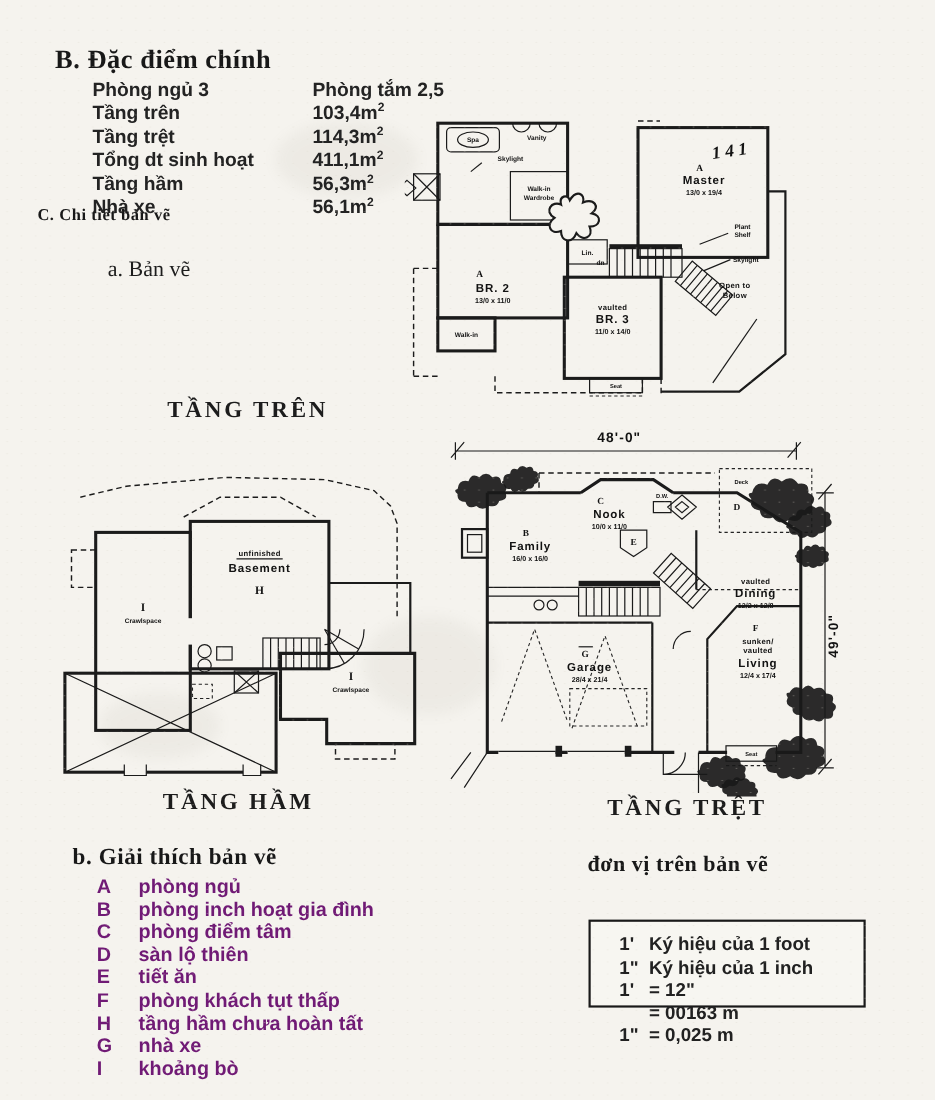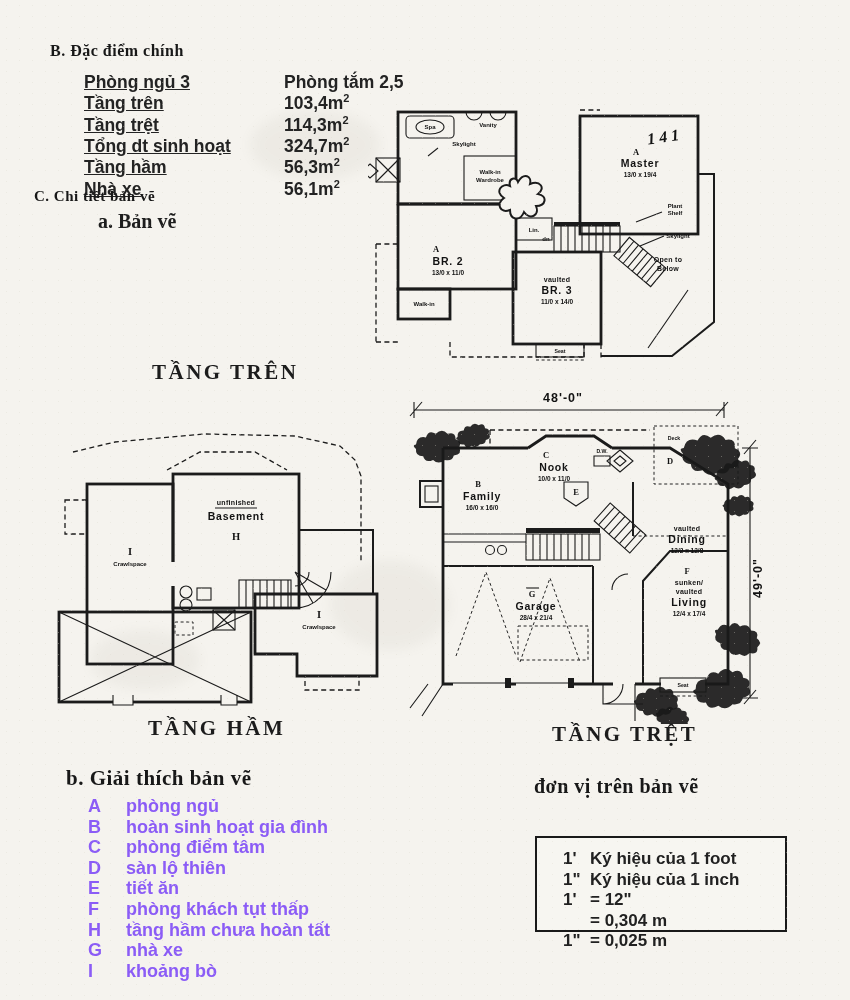--- a/index.html
+++ b/index.html
@@ -16,7 +16,7 @@
   .smudge{position:absolute;border-radius:50%;filter:blur(6px);background:#8a8574;opacity:.07;}
   
   .h-serif{font-family:"Liberation Serif",serif;font-weight:700;color:#181818;}
-  .sec-b-head{position:absolute;left:50px;top:42px;font-size:16px;letter-spacing:.5px;}
+  .sec-b-head{position:absolute;left:50px;top:42px;font-size:24px;letter-spacing:.5px;}
   .spec-list{position:absolute;left:84px;top:71px;width:360px;}
   .spec-row{height:21.4px;font-size:17.5px;font-weight:600;color:#232323;white-space:nowrap;}
   .spec-name{display:inline-block;width:200px;text-decoration:underline;}

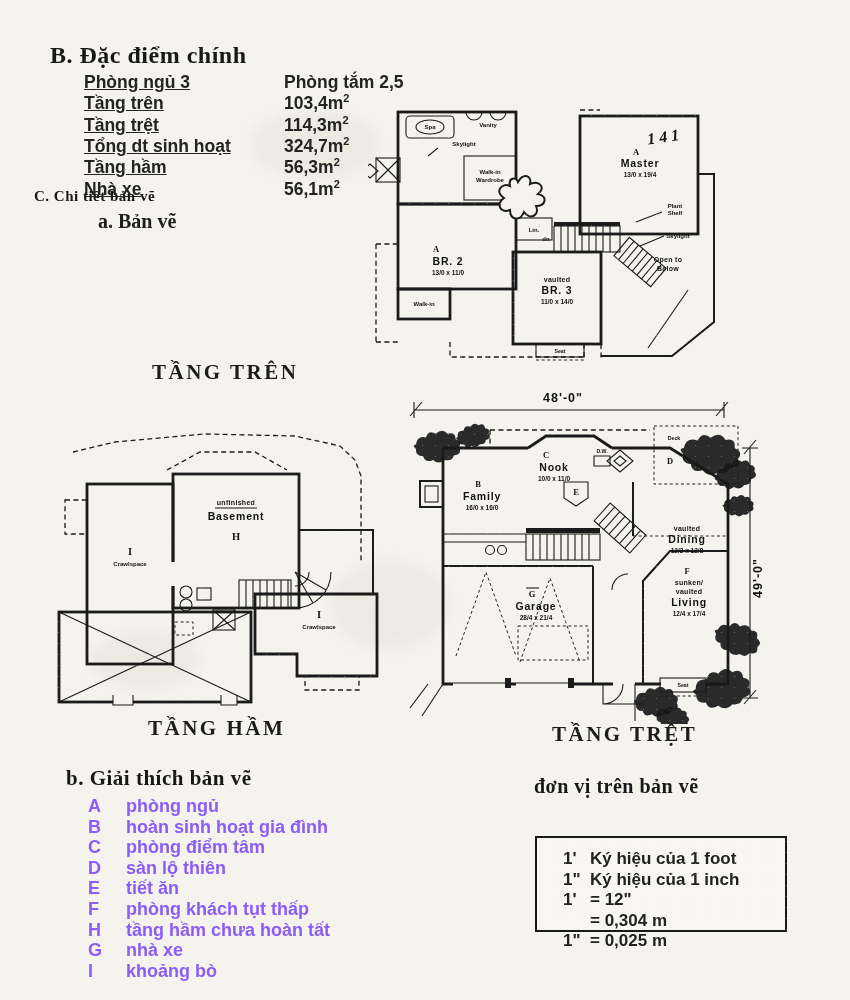--- a/index.html
+++ b/index.html
@@ -19,7 +19,7 @@
   .sec-b-head{position:absolute;left:50px;top:42px;font-size:24px;letter-spacing:.5px;}
   .spec-list{position:absolute;left:84px;top:71px;width:360px;}
   .spec-row{height:21.4px;font-size:17.5px;font-weight:600;color:#232323;white-space:nowrap;}
-  .spec-name{display:inline-block;width:200px;text-decoration:underline;}
+  .spec-name{display:inline-block;width:200px;}
   .spec-val sup{font-size:11px;}
   .sec-c-head{position:absolute;left:34px;top:188px;font-size:15px;letter-spacing:.5px;font-family:Liberation Serif, serif;}
   .sub-a{position:absolute;left:98px;top:210px;font-size:20px;font-family:"Liberation Serif",serif;font-weight:700;}

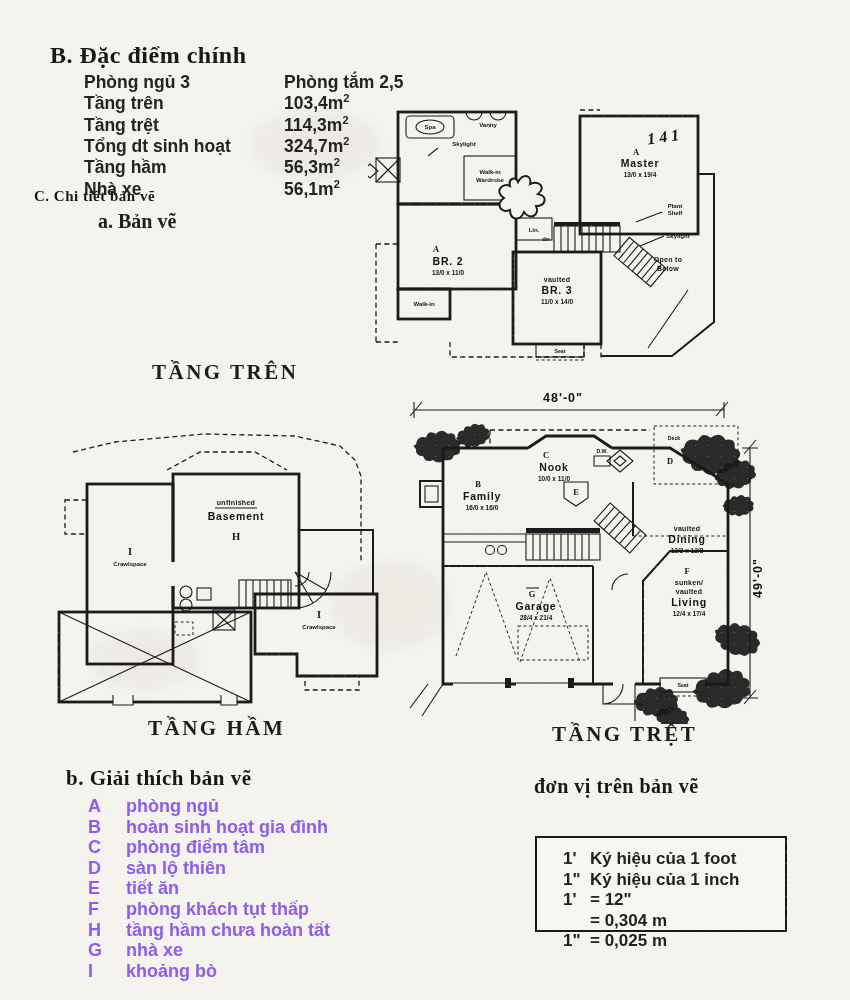--- a/index.html
+++ b/index.html
@@ -73,7 +73,7 @@
   <div class="spec-row"><span class="spec-name">Phòng ngủ 3</span><span class="spec-val"><span>Phòng tắm 2,5</span><sup></sup></span></div>
   <div class="spec-row"><span class="spec-name">Tầng trên</span><span class="spec-val"><span>103,4m</span><sup>2</sup></span></div>
   <div class="spec-row"><span class="spec-name">Tầng trệt</span><span class="spec-val"><span>114,3m</span><sup>2</sup></span></div>
-  <div class="spec-row"><span class="spec-name">Tổng dt sinh hoạt</span><span class="spec-val"><span>324,7m</span><sup>2</sup></span></div>
+  <div class="spec-row"><span class="spec-name">Tổng dt sinh hoạt</span><span class="spec-val"><span>411,1m</span><sup>2</sup></span></div>
   <div class="spec-row"><span class="spec-name">Tầng hầm</span><span class="spec-val"><span>56,3m</span><sup>2</sup></span></div>
   <div class="spec-row"><span class="spec-name">Nhà xe</span><span class="spec-val"><span>56,1m</span><sup>2</sup></span></div>
 </div>

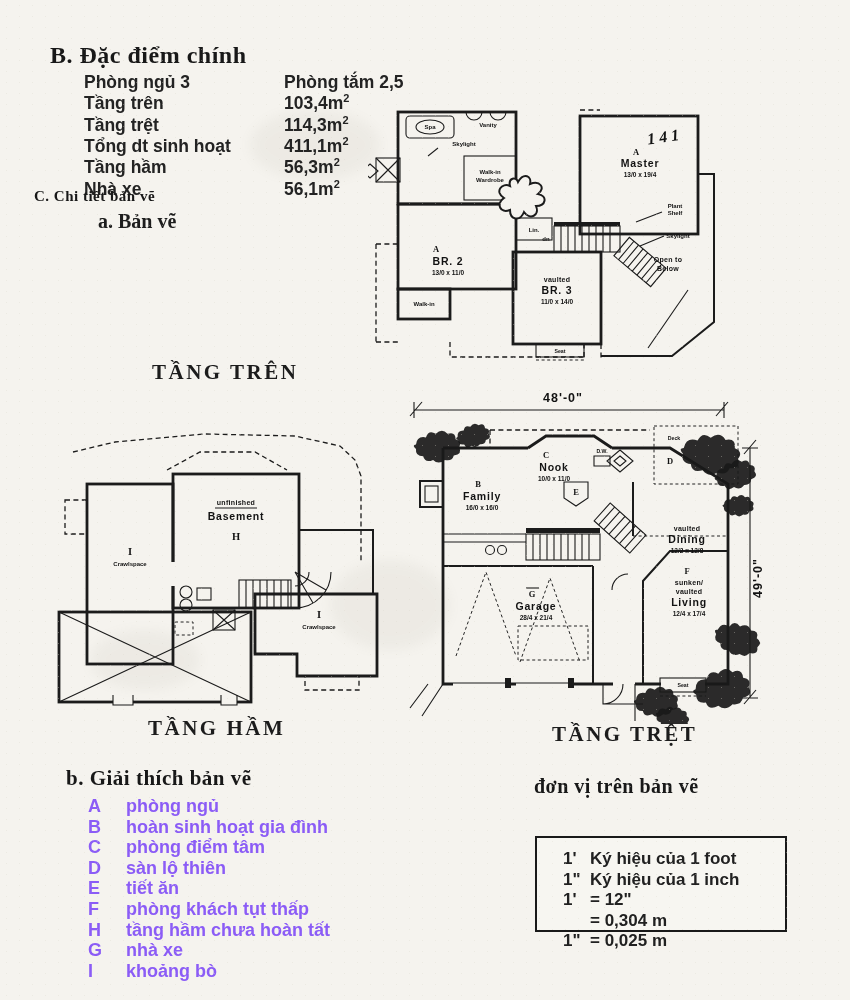--- a/index.html
+++ b/index.html
@@ -22,7 +22,7 @@
   .spec-name{display:inline-block;width:200px;}
   .spec-val sup{font-size:11px;}
   .sec-c-head{position:absolute;left:34px;top:188px;font-size:15px;letter-spacing:.5px;font-family:Liberation Serif, serif;}
-  .sub-a{position:absolute;left:98px;top:210px;font-size:20px;font-family:"Liberation Serif",serif;font-weight:700;}
+  .sub-a{position:absolute;left:98px;top:234px;font-size:20px;font-family:"Liberation Serif",serif;font-weight:400;}
   .plan-caption{position:absolute;font-family:"Liberation Serif",serif;font-weight:700;font-size:21px;letter-spacing:2.5px;color:#1c1c1c;}
   .cap-upper{left:152px;top:360px;}
   .cap-basement{left:148px;top:716px;}

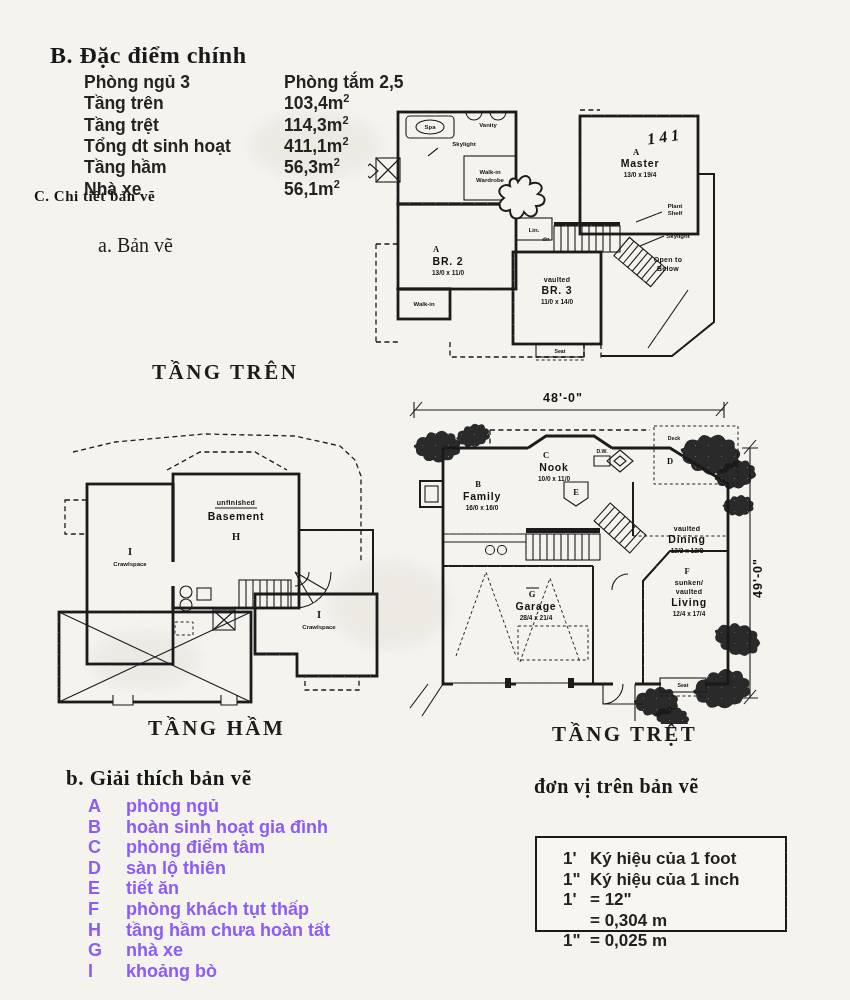--- a/index.html
+++ b/index.html
@@ -29,7 +29,7 @@
   .cap-ground{left:552px;top:722px;}
   .legend-head{position:absolute;left:66px;top:766px;font-size:21px;letter-spacing:.5px;}
   .legend-list{position:absolute;left:88px;top:796px;}
-  .legend-row{height:20.6px;font-size:18px;font-weight:600;color:#8b5cf6;white-space:nowrap;}
+  .legend-row{height:20.6px;font-size:18px;font-weight:600;color:#701a75;white-space:nowrap;}
   .legend-letter{display:inline-block;width:38px;font-weight:700;}
   .conv-head{position:absolute;left:504px;top:774px;font-size:20px;line-height:25px;letter-spacing:.5px;}
   .conv-head .l2{padding-left:30px;text-align:center;}

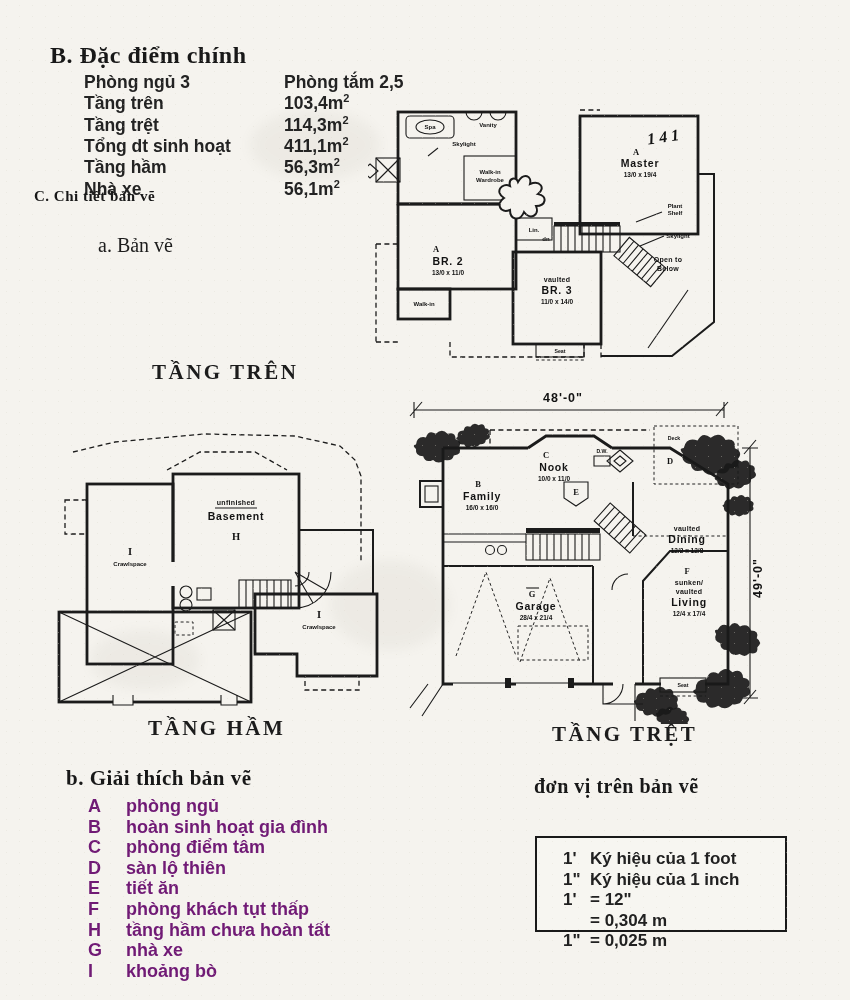--- a/index.html
+++ b/index.html
@@ -304,7 +304,7 @@
 <div class="h-serif legend-head">b. Giải thích bản vẽ</div>
 <div class="legend-list">
   <div class="legend-row"><span class="legend-letter">A</span><span>phòng ngủ</span></div>
-  <div class="legend-row"><span class="legend-letter">B</span><span>hoàn sinh hoạt gia đình</span></div>
+  <div class="legend-row"><span class="legend-letter">B</span><span>phòng inch hoạt gia đình</span></div>
   <div class="legend-row"><span class="legend-letter">C</span><span>phòng điểm tâm</span></div>
   <div class="legend-row"><span class="legend-letter">D</span><span>sàn lộ thiên</span></div>
   <div class="legend-row"><span class="legend-letter">E</span><span>tiết ăn</span></div>

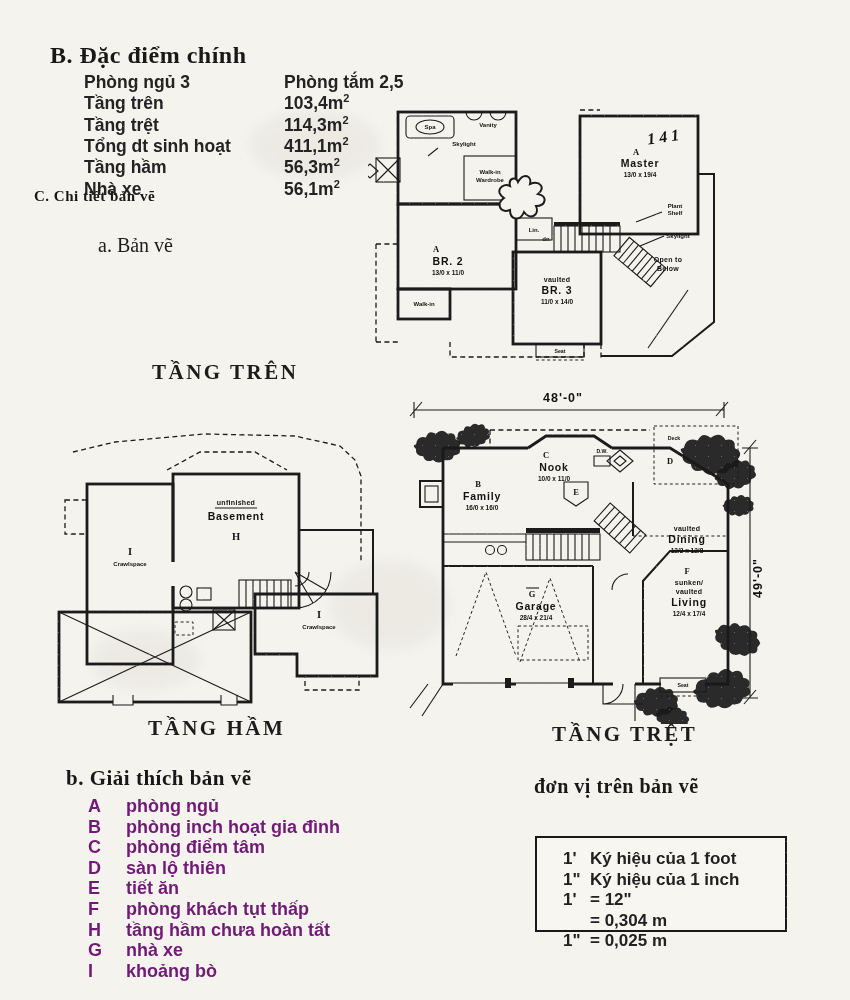--- a/index.html
+++ b/index.html
@@ -33,7 +33,7 @@
   .legend-letter{display:inline-block;width:38px;font-weight:700;}
   .conv-head{position:absolute;left:504px;top:774px;font-size:20px;line-height:25px;letter-spacing:.5px;}
   .conv-head .l2{padding-left:30px;text-align:center;}
-  .conv-box{position:absolute;left:535px;top:836px;width:252px;height:96px;border:2.4px solid #191919;padding:11px 0 0 26px;box-sizing:border-box;background:rgba(250,249,245,.4);}
+  .conv-box{position:absolute;left:535px;top:836px;width:252px;height:80px;border:2.4px solid #191919;padding:11px 0 0 26px;box-sizing:border-box;background:rgba(250,249,245,.4);}
   .conv-row{height:20.6px;font-size:17px;font-weight:600;color:#212121;white-space:nowrap;}
   .conv-sym{display:inline-block;width:27px;}
   

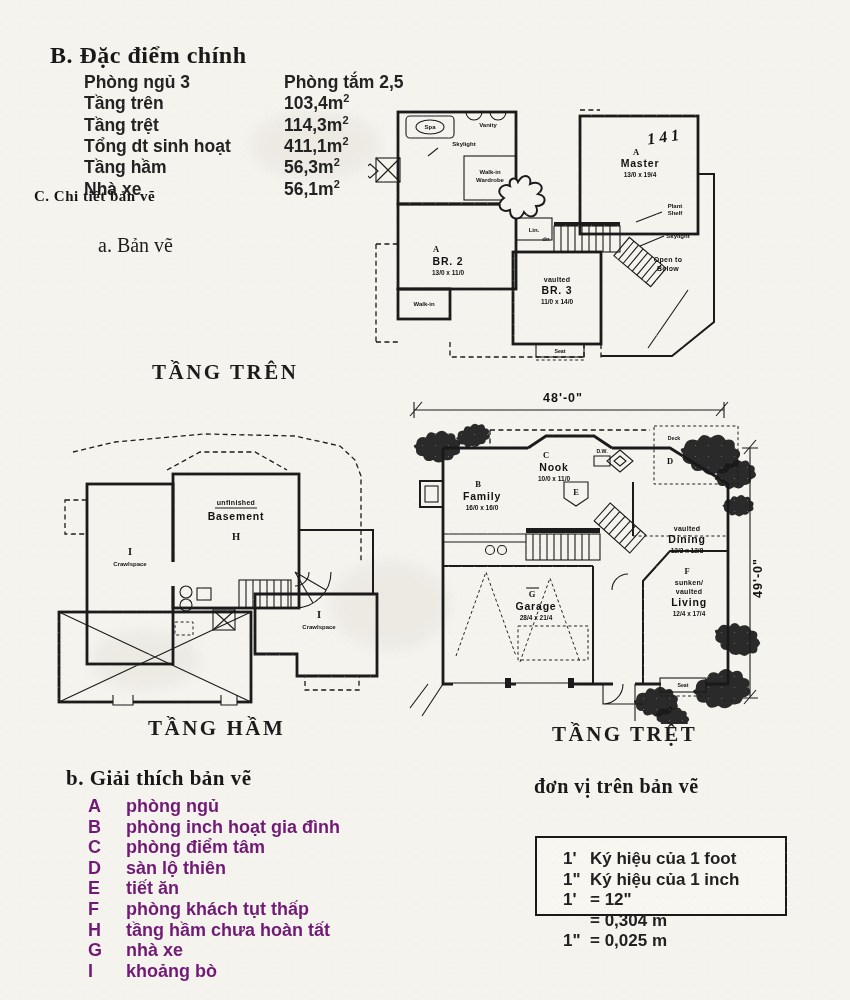--- a/index.html
+++ b/index.html
@@ -321,7 +321,7 @@
   <div class="conv-row"><span class="conv-sym">1'</span><span>Ký hiệu của 1 foot</span></div>
   <div class="conv-row"><span class="conv-sym">1"</span><span>Ký hiệu của 1 inch</span></div>
   <div class="conv-row"><span class="conv-sym">1'</span><span>= 12"</span></div>
-  <div class="conv-row"><span class="conv-sym"></span><span>= 0,304 m</span></div>
+  <div class="conv-row"><span class="conv-sym"></span><span>= 00163 m</span></div>
   <div class="conv-row"><span class="conv-sym">1"</span><span>= 0,025 m</span></div>
 </div>
 

